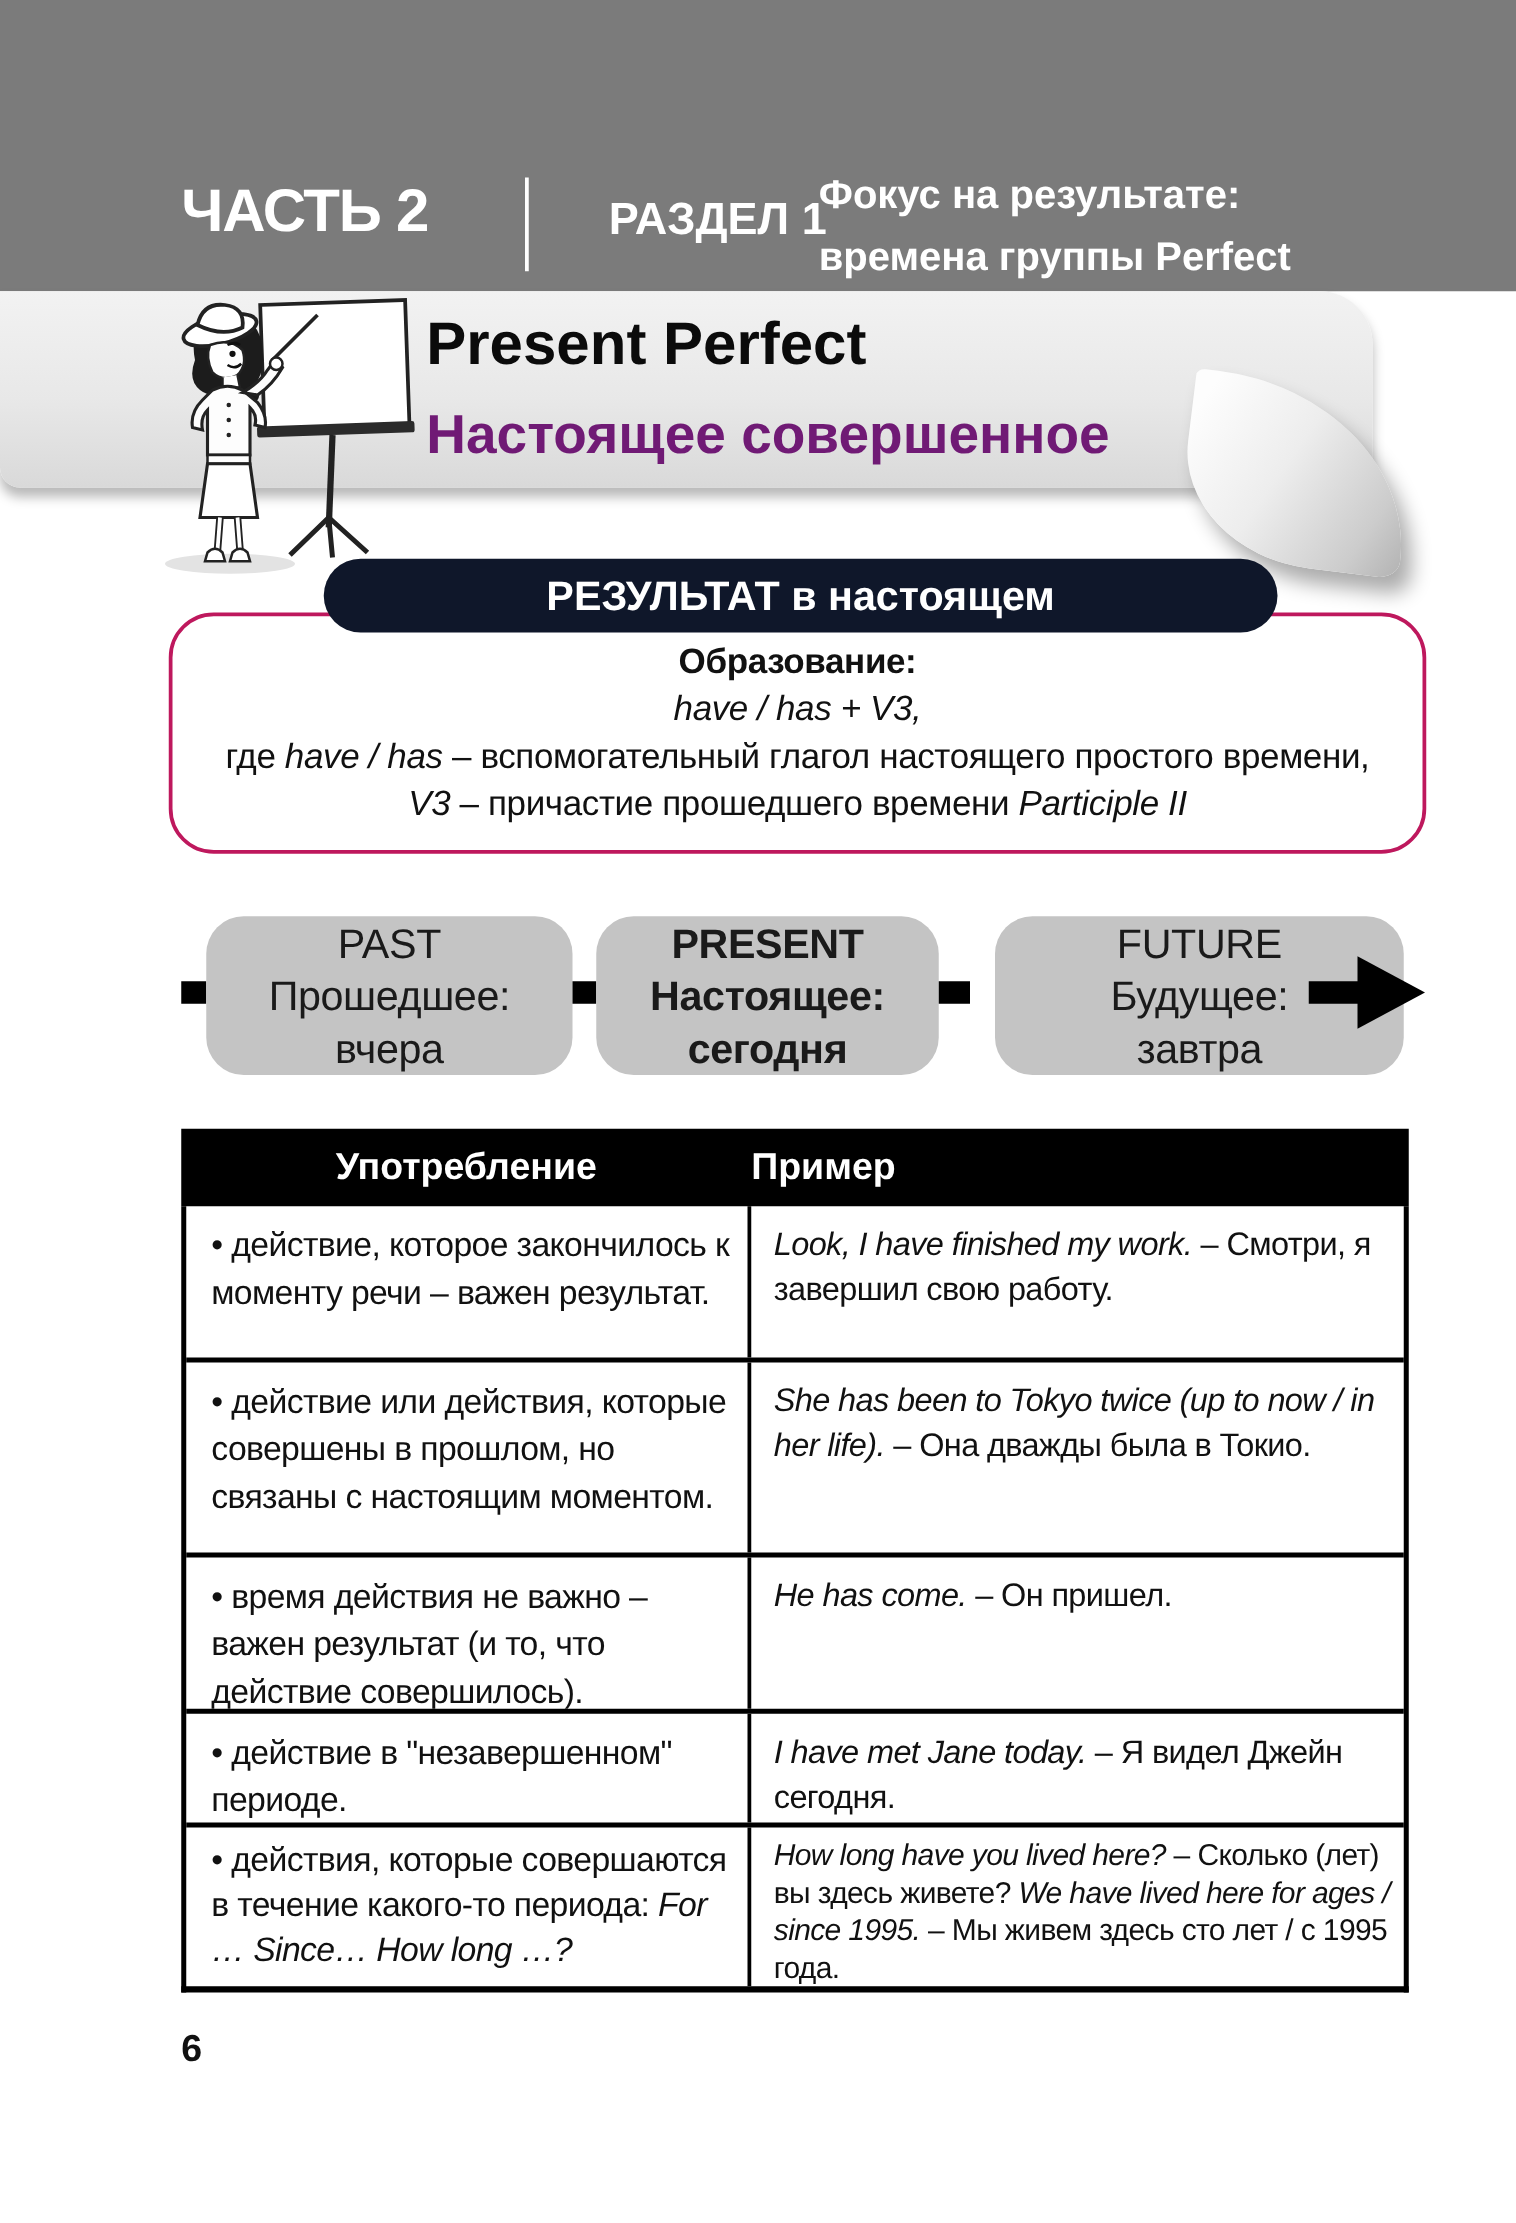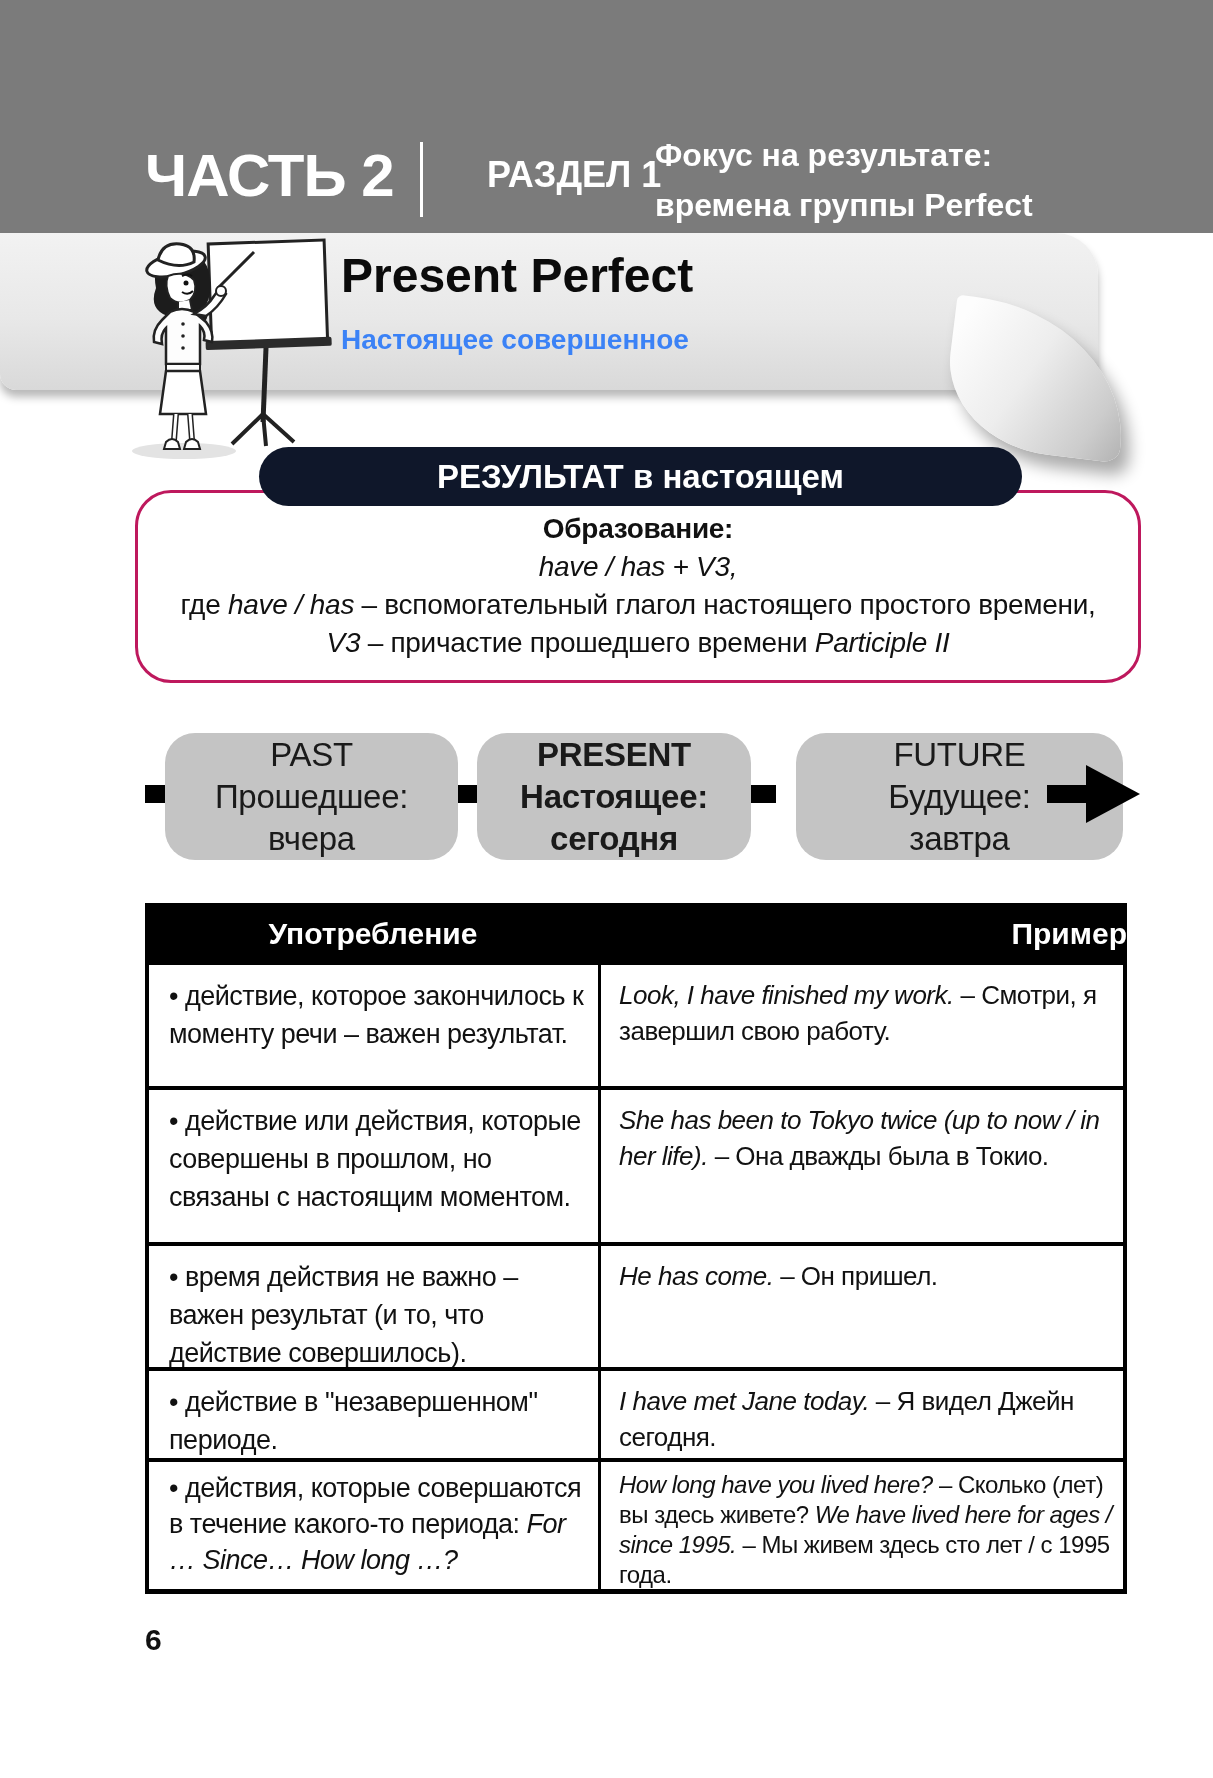--- a/index.html
+++ b/index.html
@@ -9,7 +9,7 @@
 
   
   .header-band{position:absolute;left:0;top:0;width:1213px;height:233px;background:#7b7b7b;}
-  .part-title{position:absolute;left:145px;top:146px;font-size:60px;font-weight:bold;color:#fff;letter-spacing:-1px;line-height:1;}
+  .part-title{position:absolute;left:145px;top:146px;font-size:48px;font-weight:bold;color:#fff;letter-spacing:-1px;line-height:1;}
   .header-divider{position:absolute;left:420px;top:142px;width:3px;height:75px;background:#fff;}
   .section-title{position:absolute;left:452px;top:157px;font-size:36px;font-weight:bold;color:#fff;line-height:1;margin-left:35px;}
   .focus-title{position:absolute;left:655px;top:130px;font-size:32px;font-weight:bold;color:#fff;line-height:50px;}

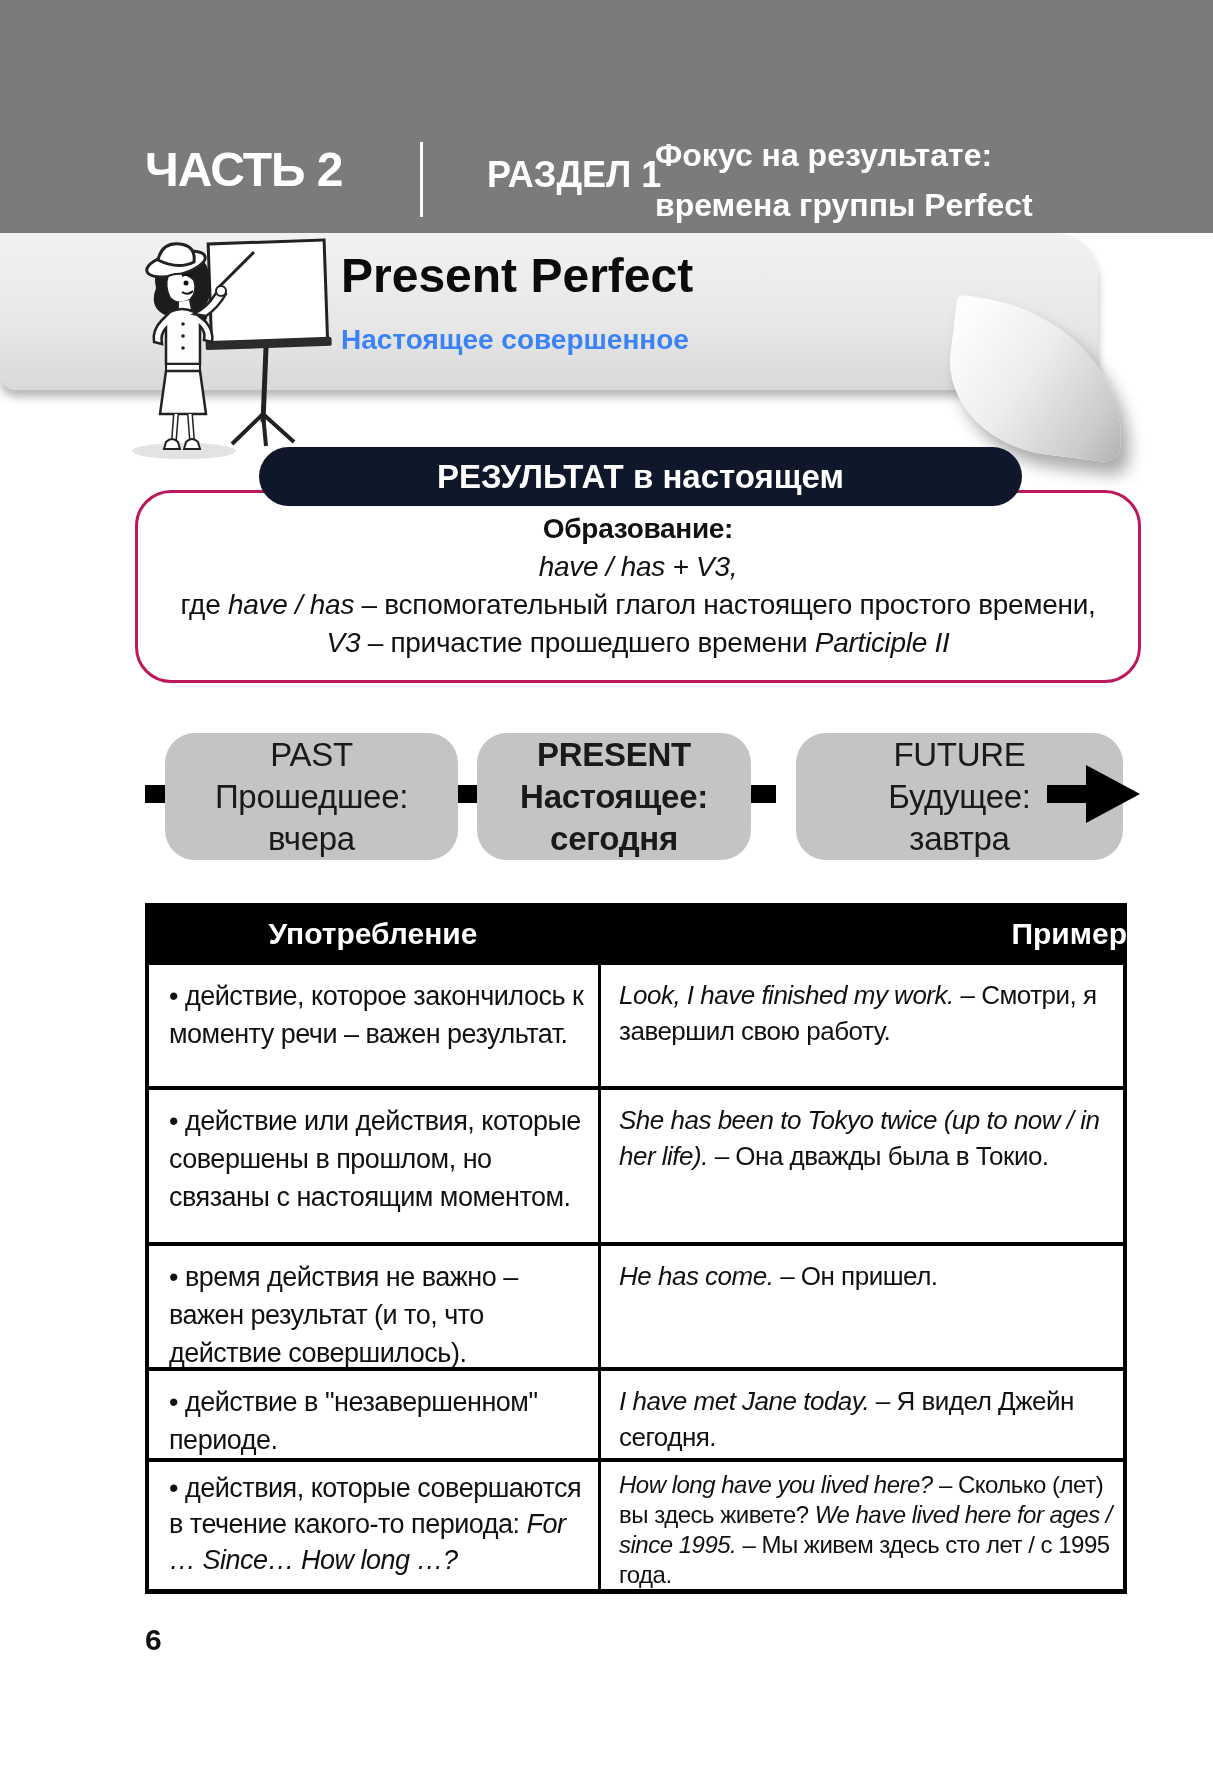--- a/index.html
+++ b/index.html
@@ -23,7 +23,7 @@
         border-radius:4% 96% 10% 64%;transform:rotate(7deg);
         box-shadow:10px 12px 16px rgba(0,0,0,.33);}
   .title-en{position:absolute;left:341px;top:252px;font-size:48px;font-weight:bold;color:#0b0b0b;line-height:1;}
-  .title-ru{position:absolute;left:341px;top:326px;font-size:28px;font-weight:bold;color:#3b82f6;line-height:1;}
+  .title-ru{position:absolute;left:341px;top:326px;font-size:44px;font-weight:bold;color:#701a75;line-height:1;}
   .teacher{position:absolute;left:122px;top:236px;width:210px;height:228px;z-index:5;}
 
   

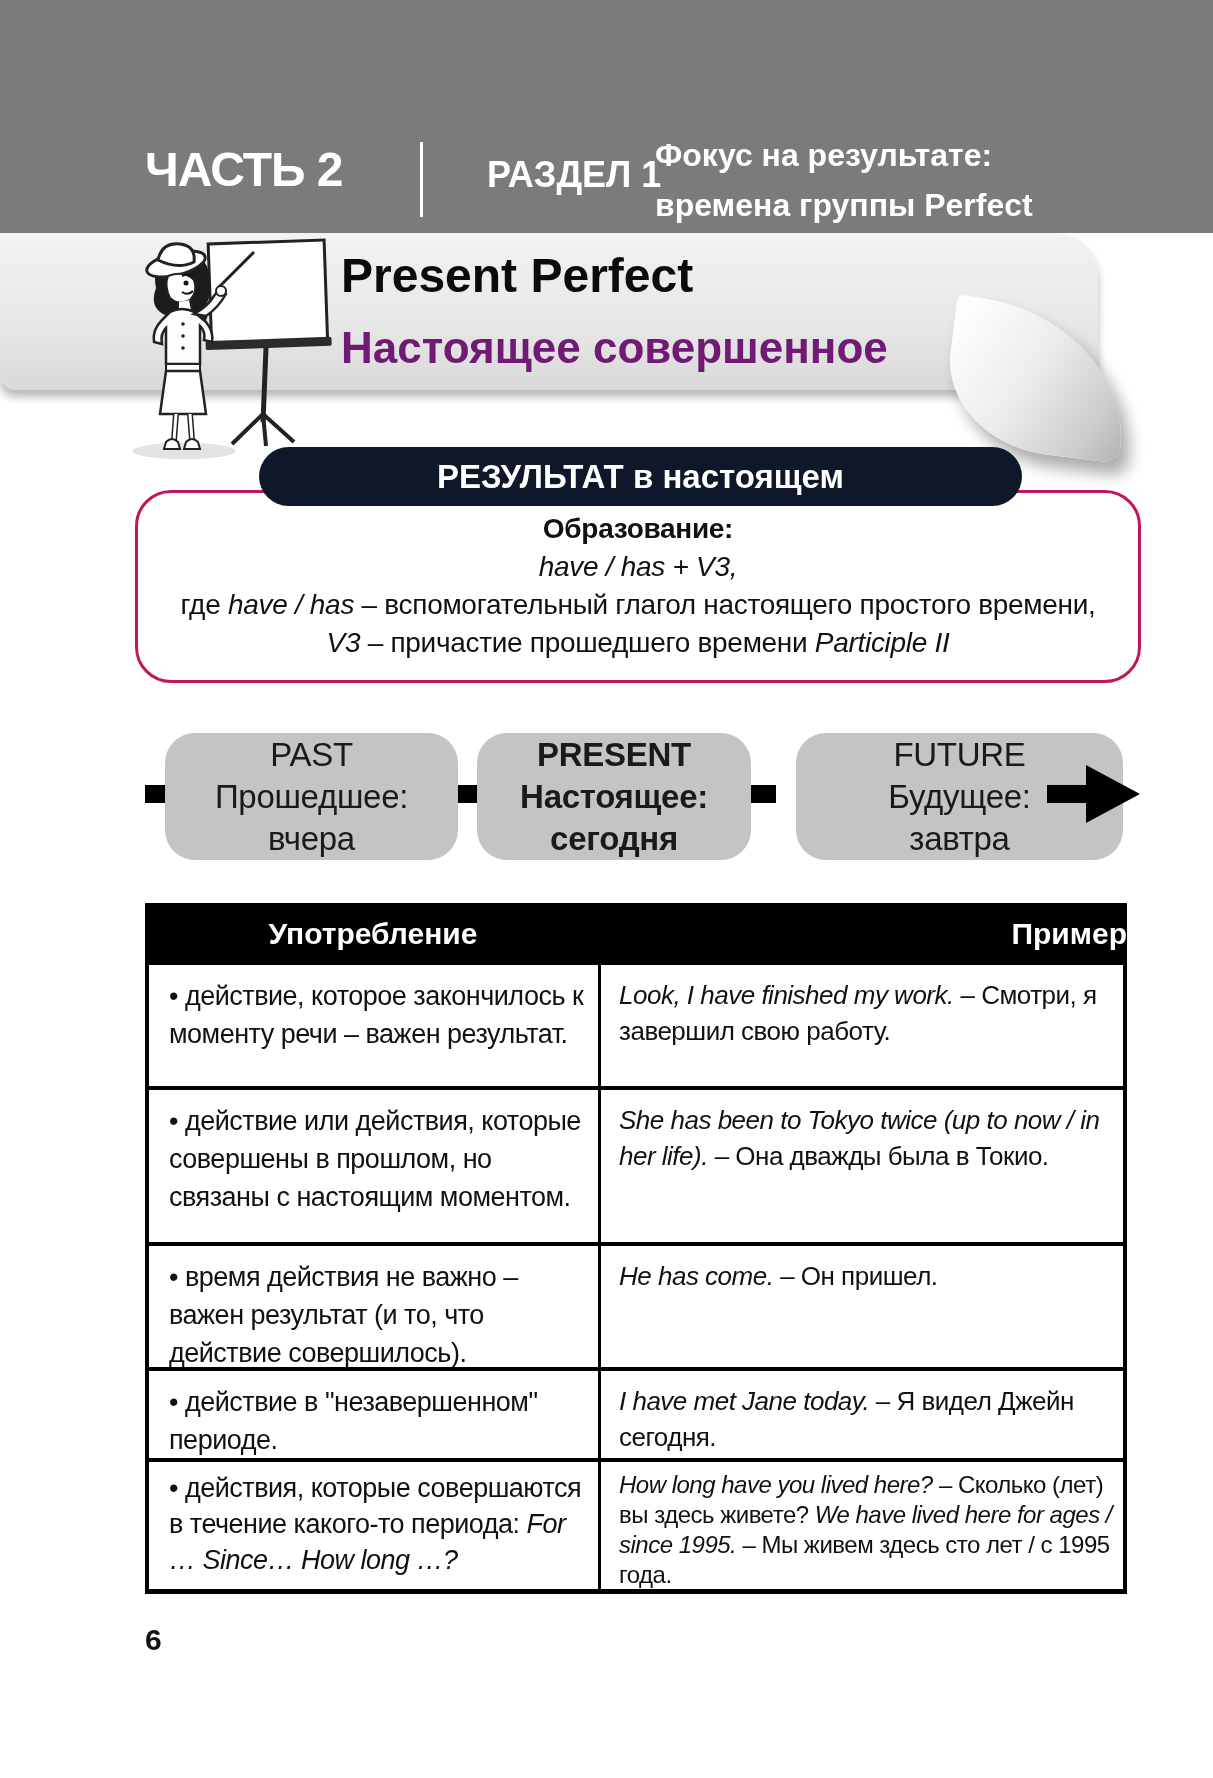--- a/index.html
+++ b/index.html
@@ -53,7 +53,7 @@
   .grammar-table{position:absolute;left:145px;top:903px;width:982px;}
   .thead{display:flex;background:#000;color:#fff;height:62px;align-items:center;}
   .thead .hc1{width:456px;text-align:center;font-size:30px;font-weight:600;}
-  .thead .hc2{width:526px;text-align:right;font-size:30px;font-weight:600;}
+  .thead .hc2{width:526px;text-align:left;font-size:30px;font-weight:600;}
   .tbody{border:4px solid #000;border-top:none;border-bottom-width:5px;}
   .trow{display:flex;}
   .trow + .trow{border-top:4px solid #000;}

